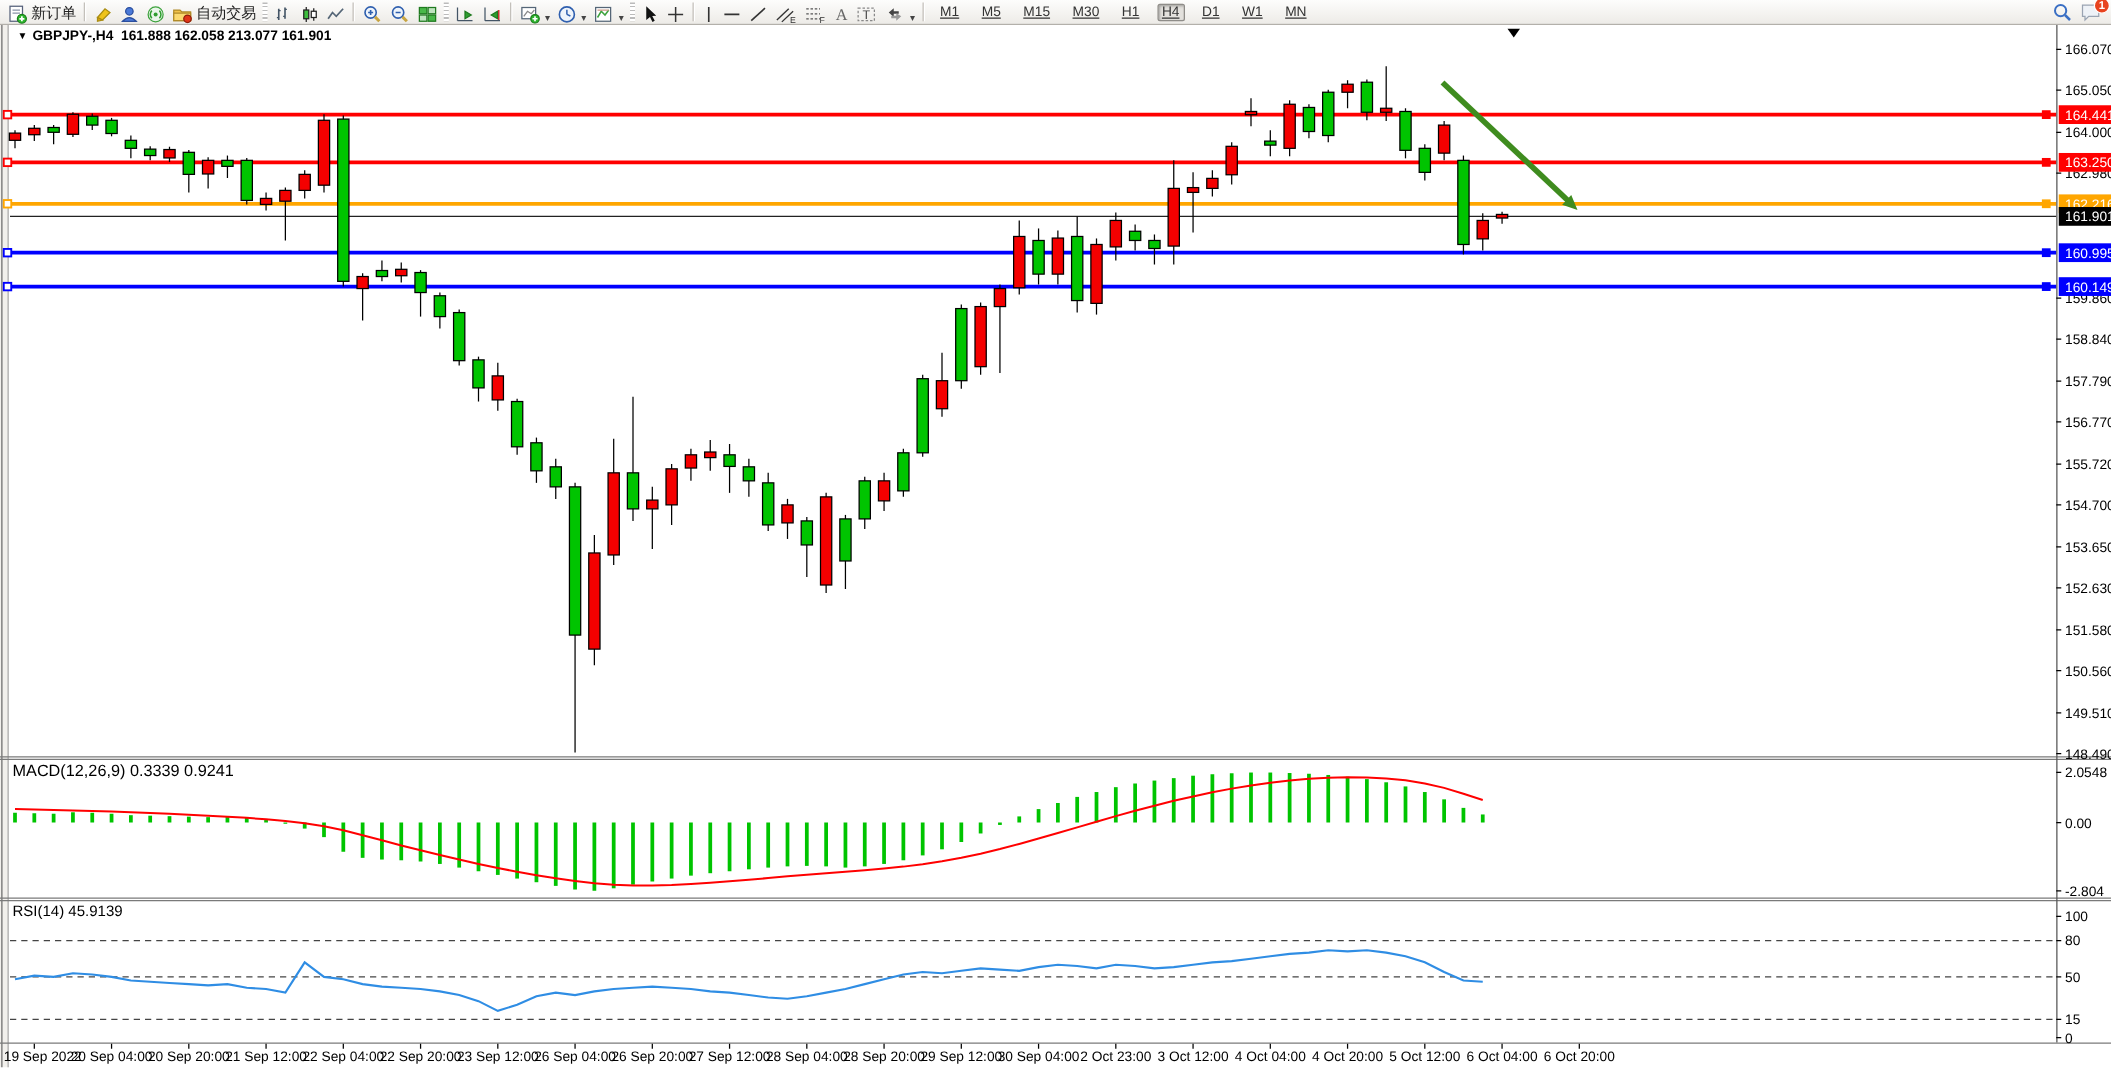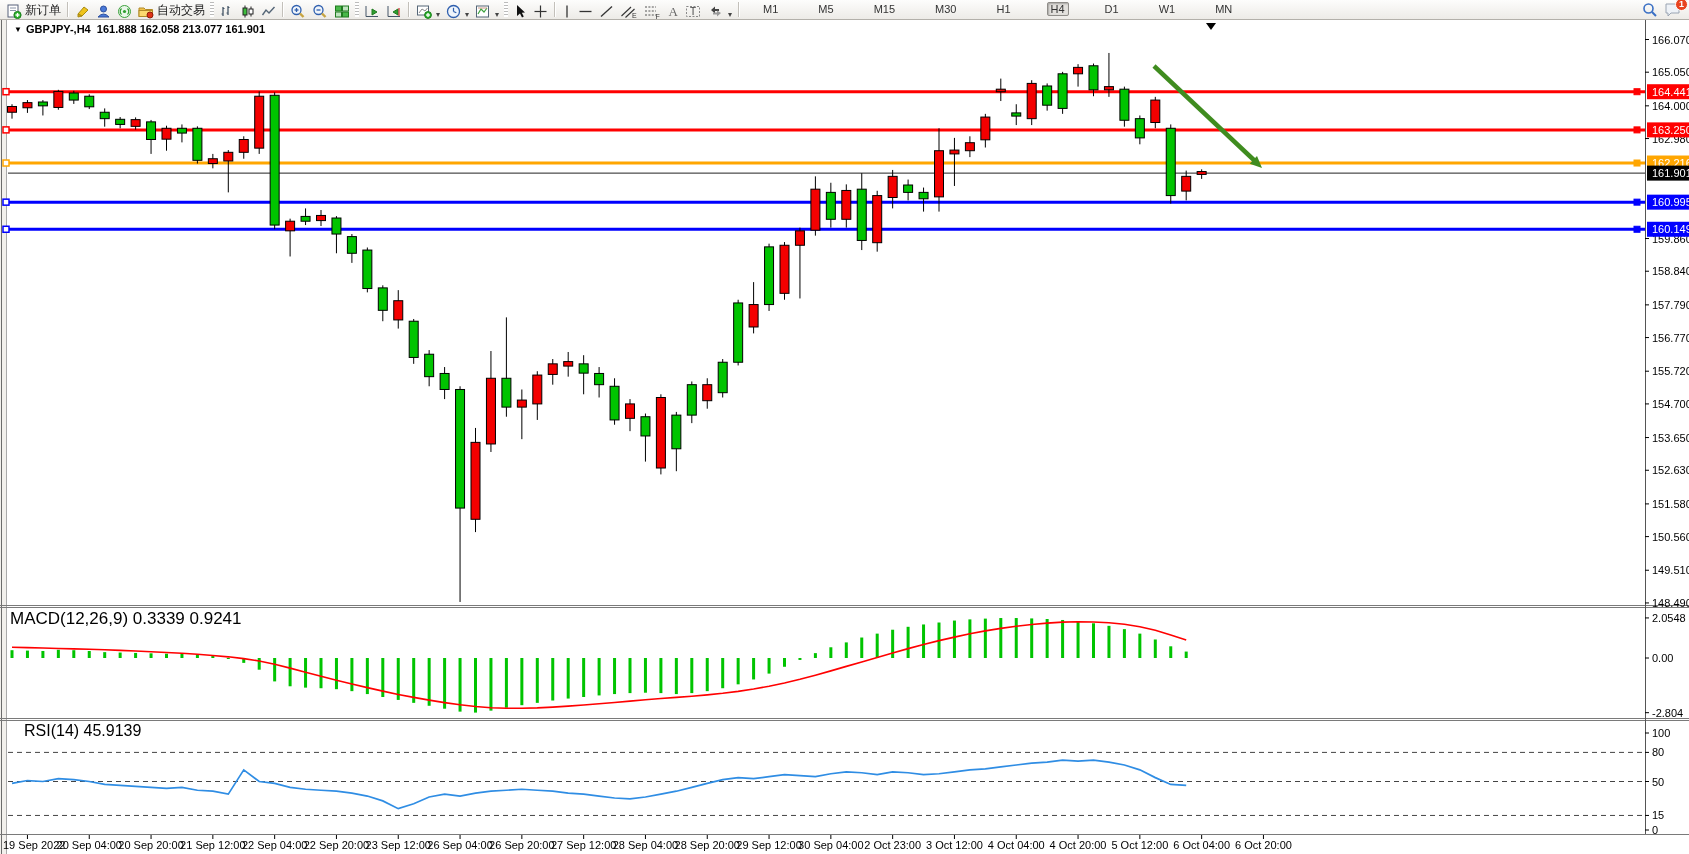--- a/index.html
+++ b/index.html
@@ -10,7 +10,7 @@
   .tbtn{height:18px;display:inline-flex;align-items:flex-end;gap:3px;padding:0 3px;cursor:default;}
   .tsep{width:0;height:15px;border-left:1px solid #c3c0ba;border-right:1px solid #fff;margin:0 3px;}
   .grip{width:4px;height:15px;margin:0 2px;background:repeating-linear-gradient(#bbb 0 1px,#fff 1px 3px);}
-  .tf{padding:0 4px;height:15px;line-height:15px;font-size:11px;color:#333;margin:0 16px;}
+  .tf{padding:0 4px;height:15px;line-height:15px;font-size:11px;color:#333;margin:0 5px;text-decoration:underline;}
   .tf.active{background:#e3e1dd;border:1px solid #8f8d89;border-radius:2px;
     box-shadow:inset 1px 1px 2px rgba(0,0,0,.28);padding:0 3px;}
   .caret{font-size:8px;color:#444;margin-left:1px;}

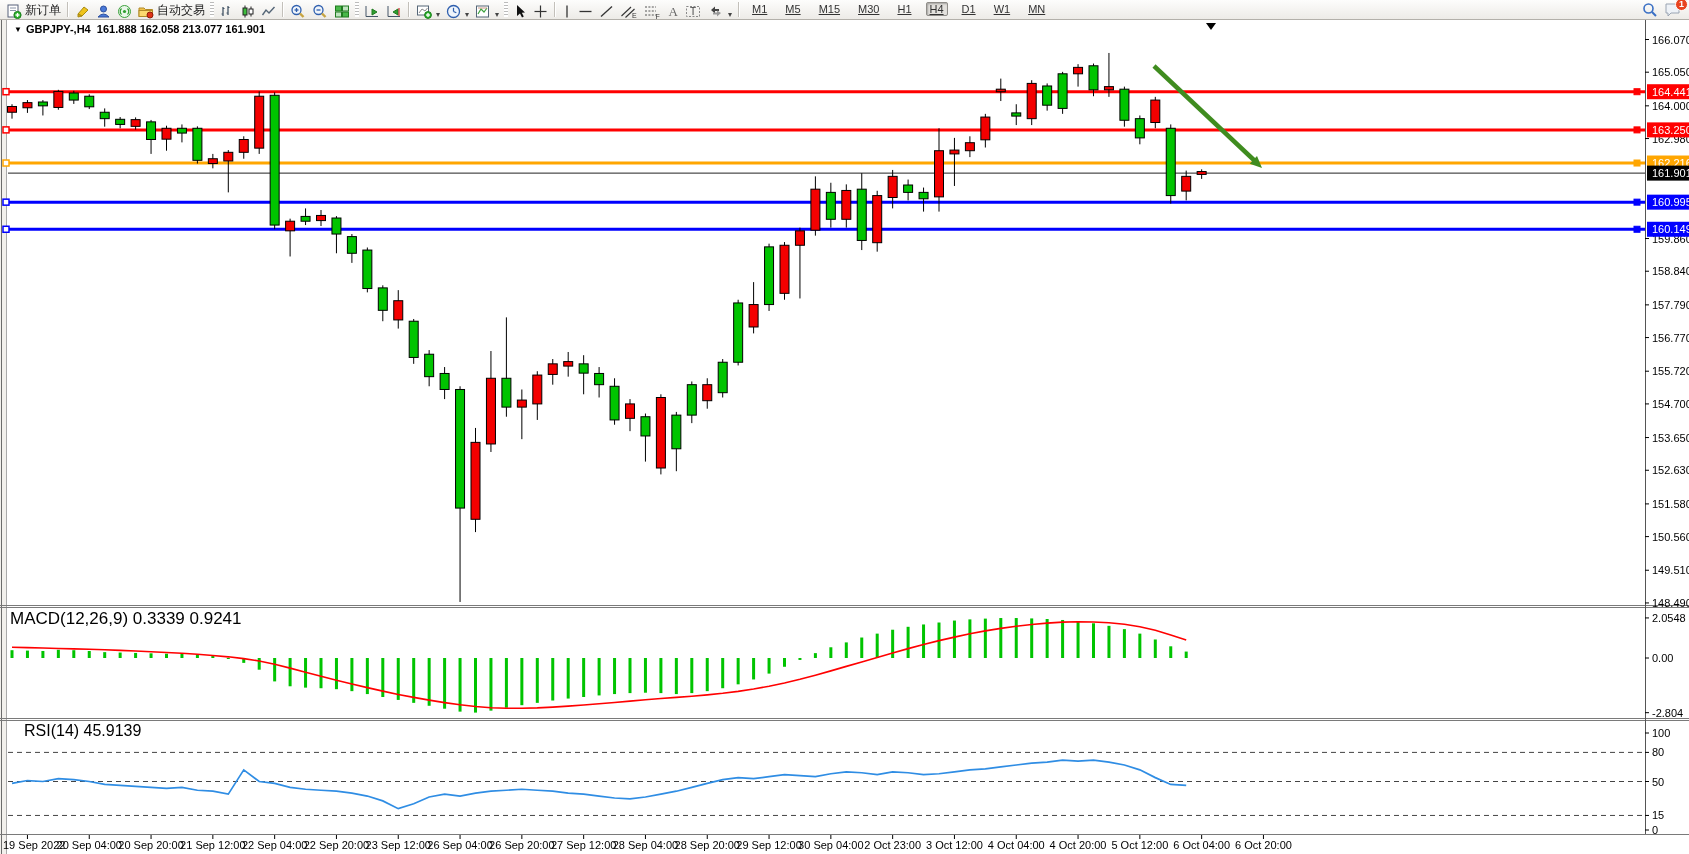--- a/index.html
+++ b/index.html
@@ -22,7 +22,7 @@
   .overlay{position:absolute;z-index:3;pointer-events:none;white-space:pre;}
   #title-ov{top:23px;left:14px;font-size:11px;font-weight:bold;color:#000;}
   #title-ov .tri{font-size:8px;vertical-align:1px;margin-right:4px;}
-  #macd-ov{top:609px;left:10px;font-size:17px;color:#000;}
+  #macd-ov{top:609px;left:10px;font-size:13px;color:#000;}
   #rsi-ov{top:722px;left:24px;font-size:16px;color:#000;}
   svg.chart{position:absolute;top:0;left:0;z-index:1;}
   svg.chart text{font-family:"Liberation Sans",sans-serif;}

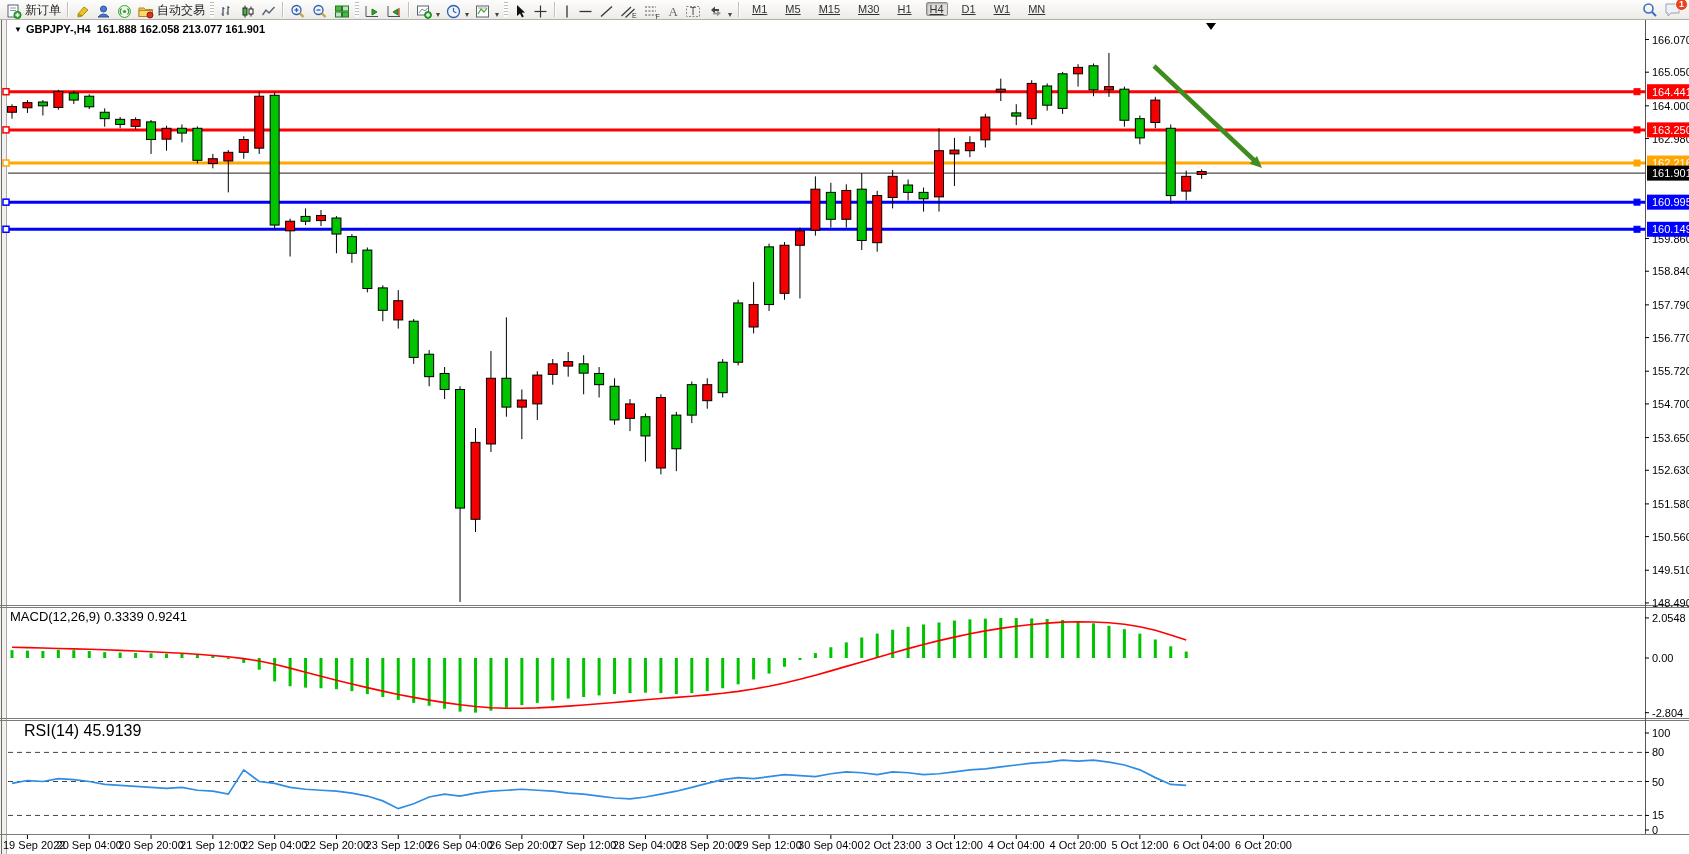--- a/index.html
+++ b/index.html
@@ -23,7 +23,7 @@
   #title-ov{top:23px;left:14px;font-size:11px;font-weight:bold;color:#000;}
   #title-ov .tri{font-size:8px;vertical-align:1px;margin-right:4px;}
   #macd-ov{top:609px;left:10px;font-size:13px;color:#000;}
-  #rsi-ov{top:722px;left:24px;font-size:16px;color:#000;}
+  #rsi-ov{top:722px;left:10px;font-size:12px;color:#000;}
   svg.chart{position:absolute;top:0;left:0;z-index:1;}
   svg.chart text{font-family:"Liberation Sans",sans-serif;}
   .icon{display:inline-block;vertical-align:middle;}

